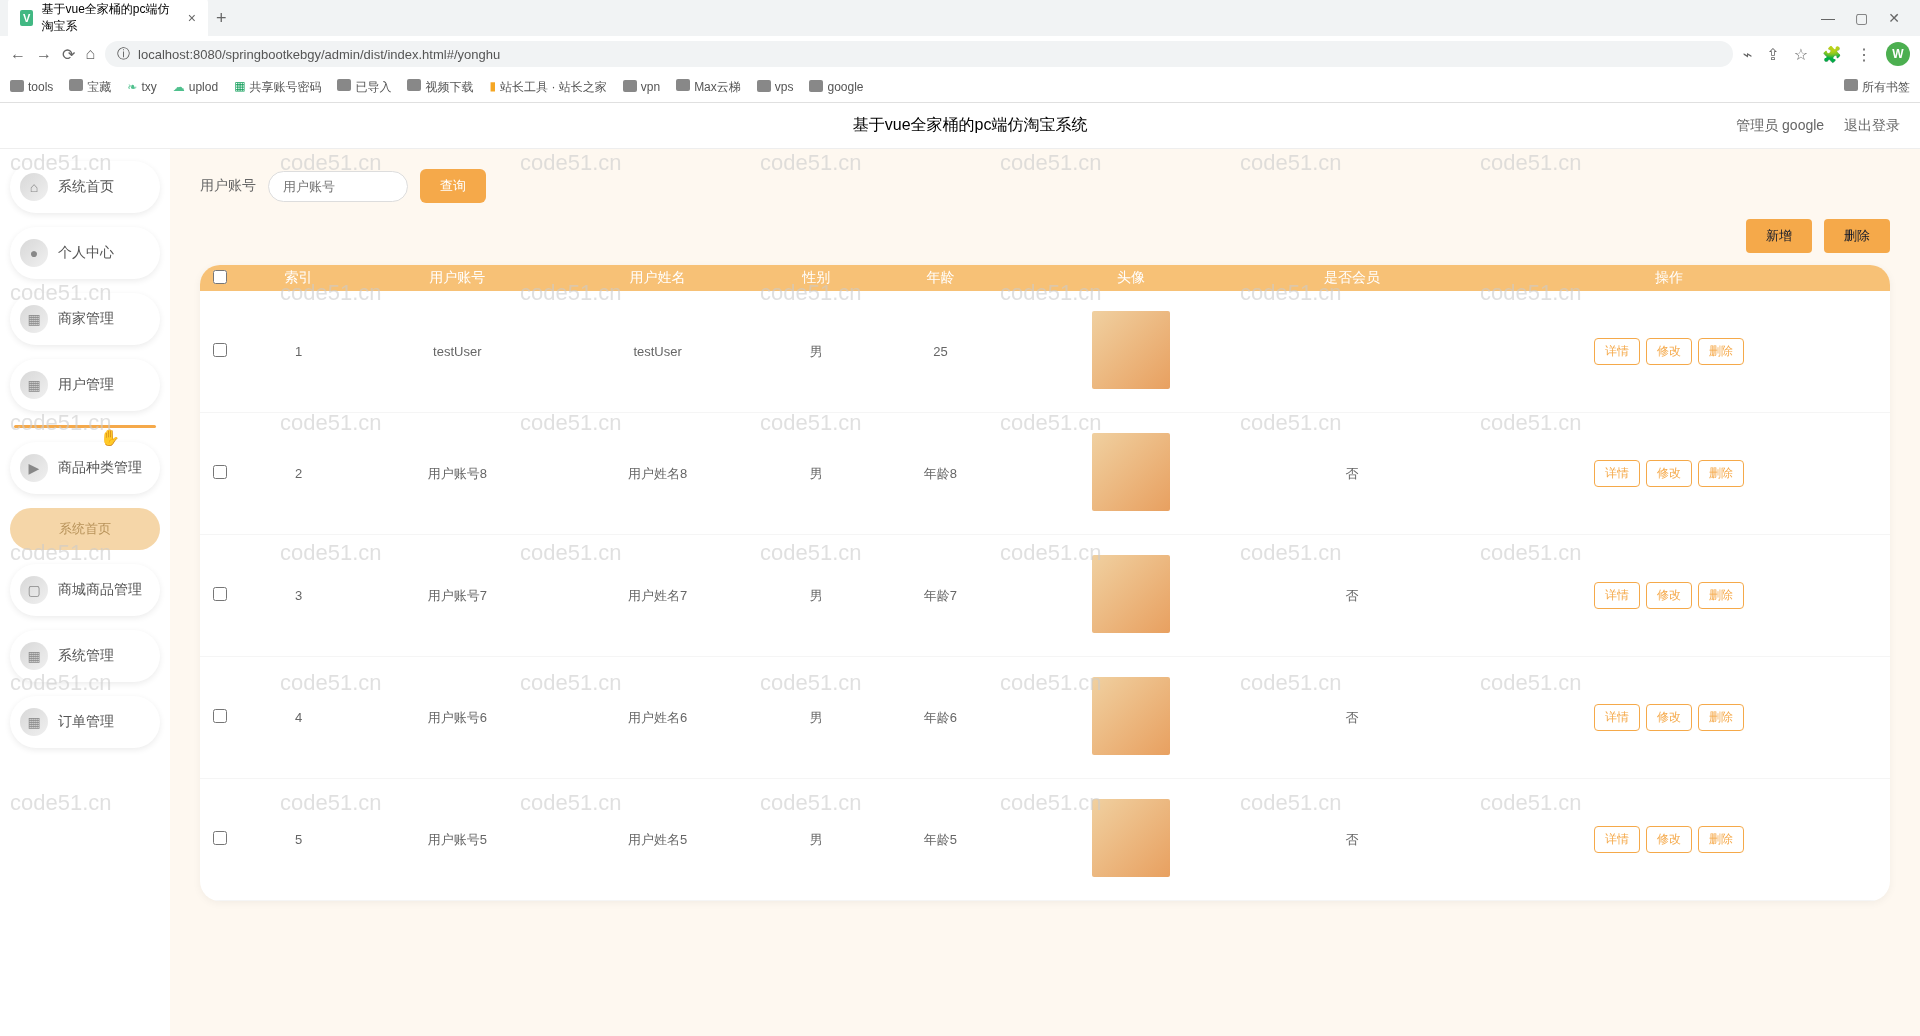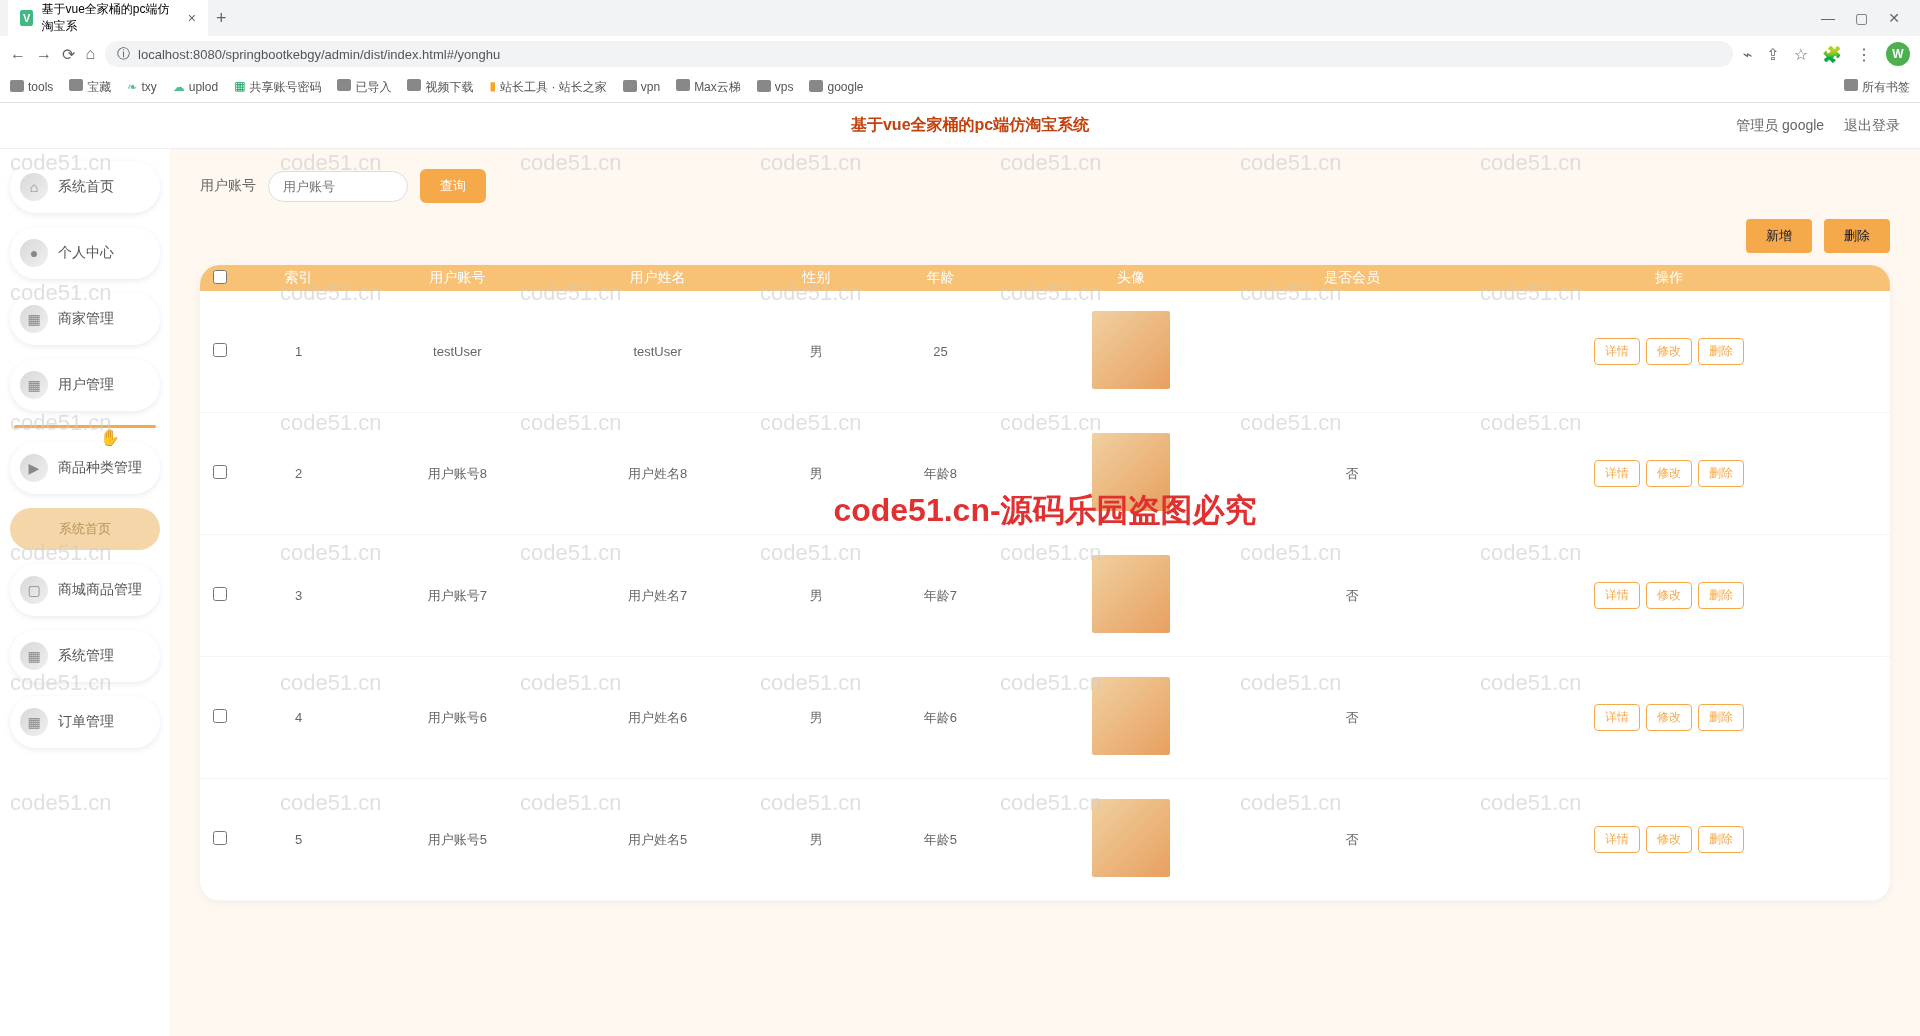--- a/index.html
+++ b/index.html
@@ -28,7 +28,7 @@
 
 
 .app-header { display: flex; align-items: center; justify-content: space-between; padding: 12px 20px; background: #fff; border-bottom: 1px solid #eee; }
-.app-title { flex: 1; text-align: center; font-size: 16px; font-weight: bold; color: #c2410c; }
+.app-title { flex: 1; text-align: center; font-size: 16px; font-weight: normal; color: #000000; }
 .user-info { font-size: 14px; color: #666; }
 .user-info span { margin-left: 16px; cursor: pointer; }
 

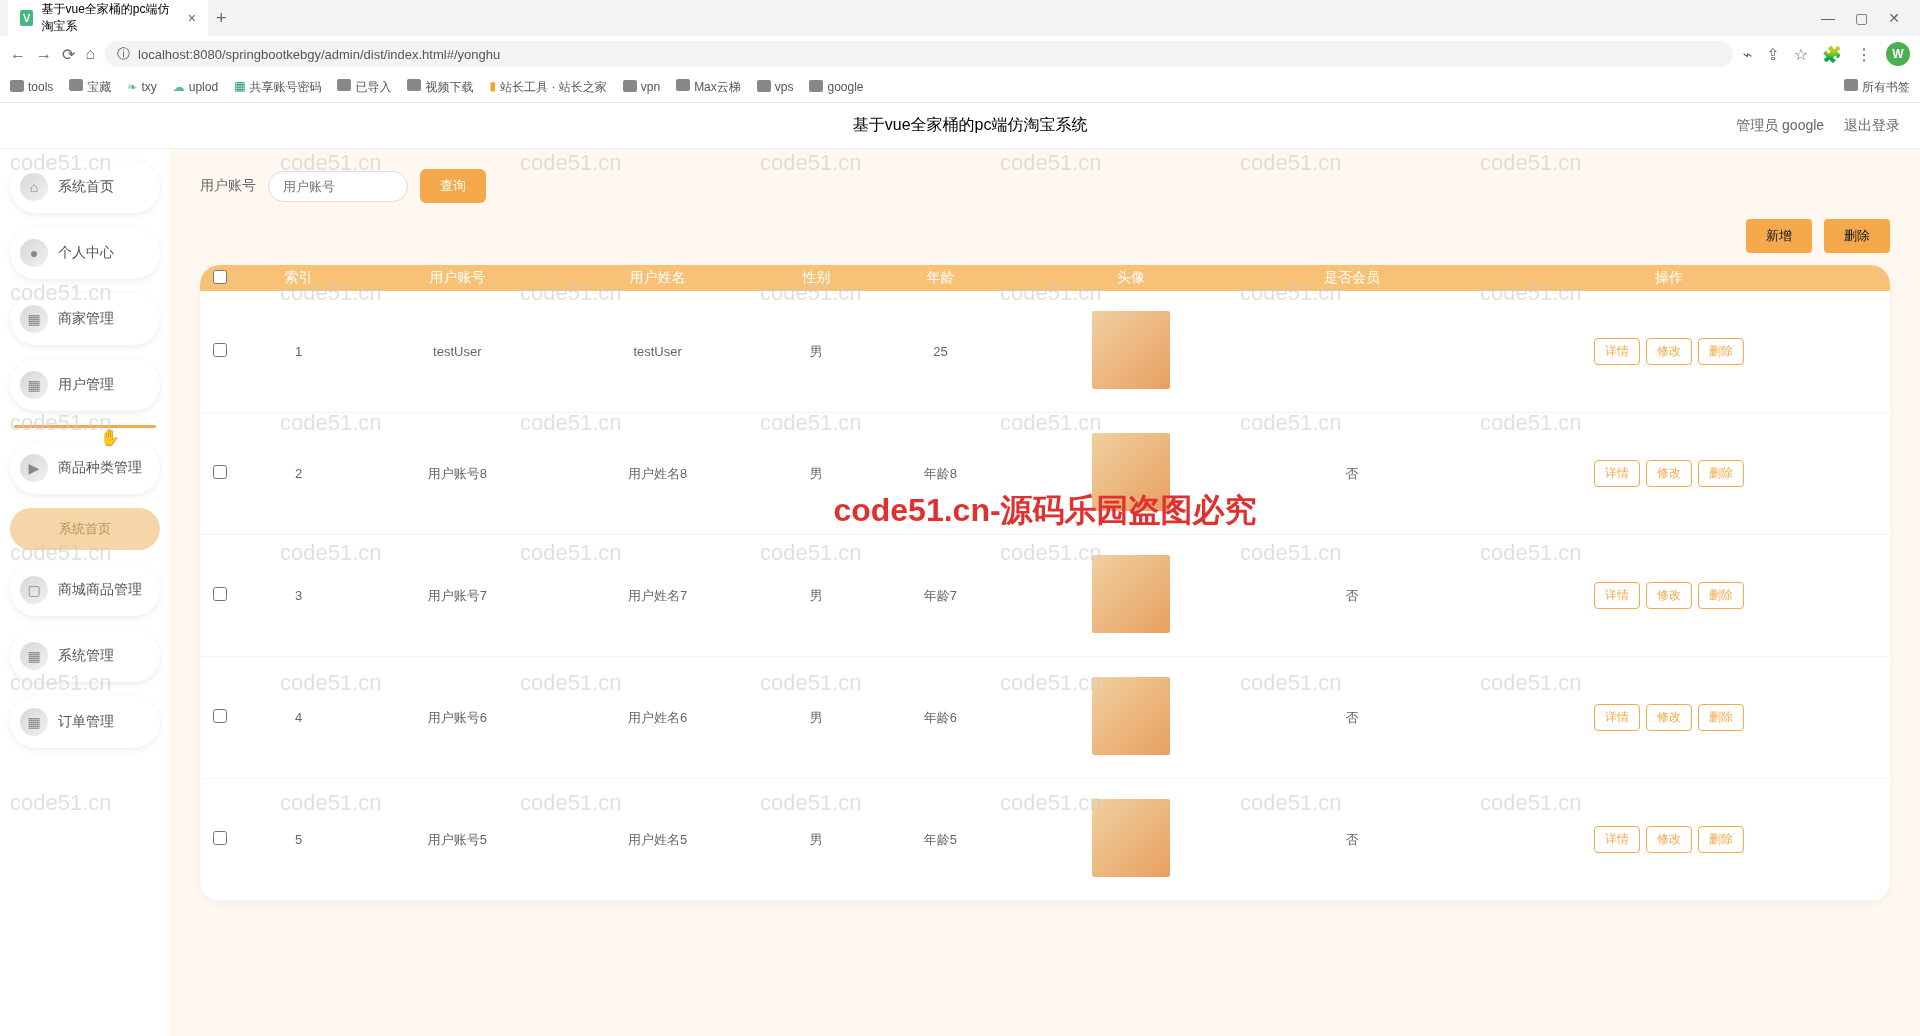--- a/index.html
+++ b/index.html
@@ -332,7 +332,6 @@
       </table>
     </div>
 
-    <div class="watermark-red">code51.cn-源码乐园盗图必究</div>
   </div>
 </div>
 

